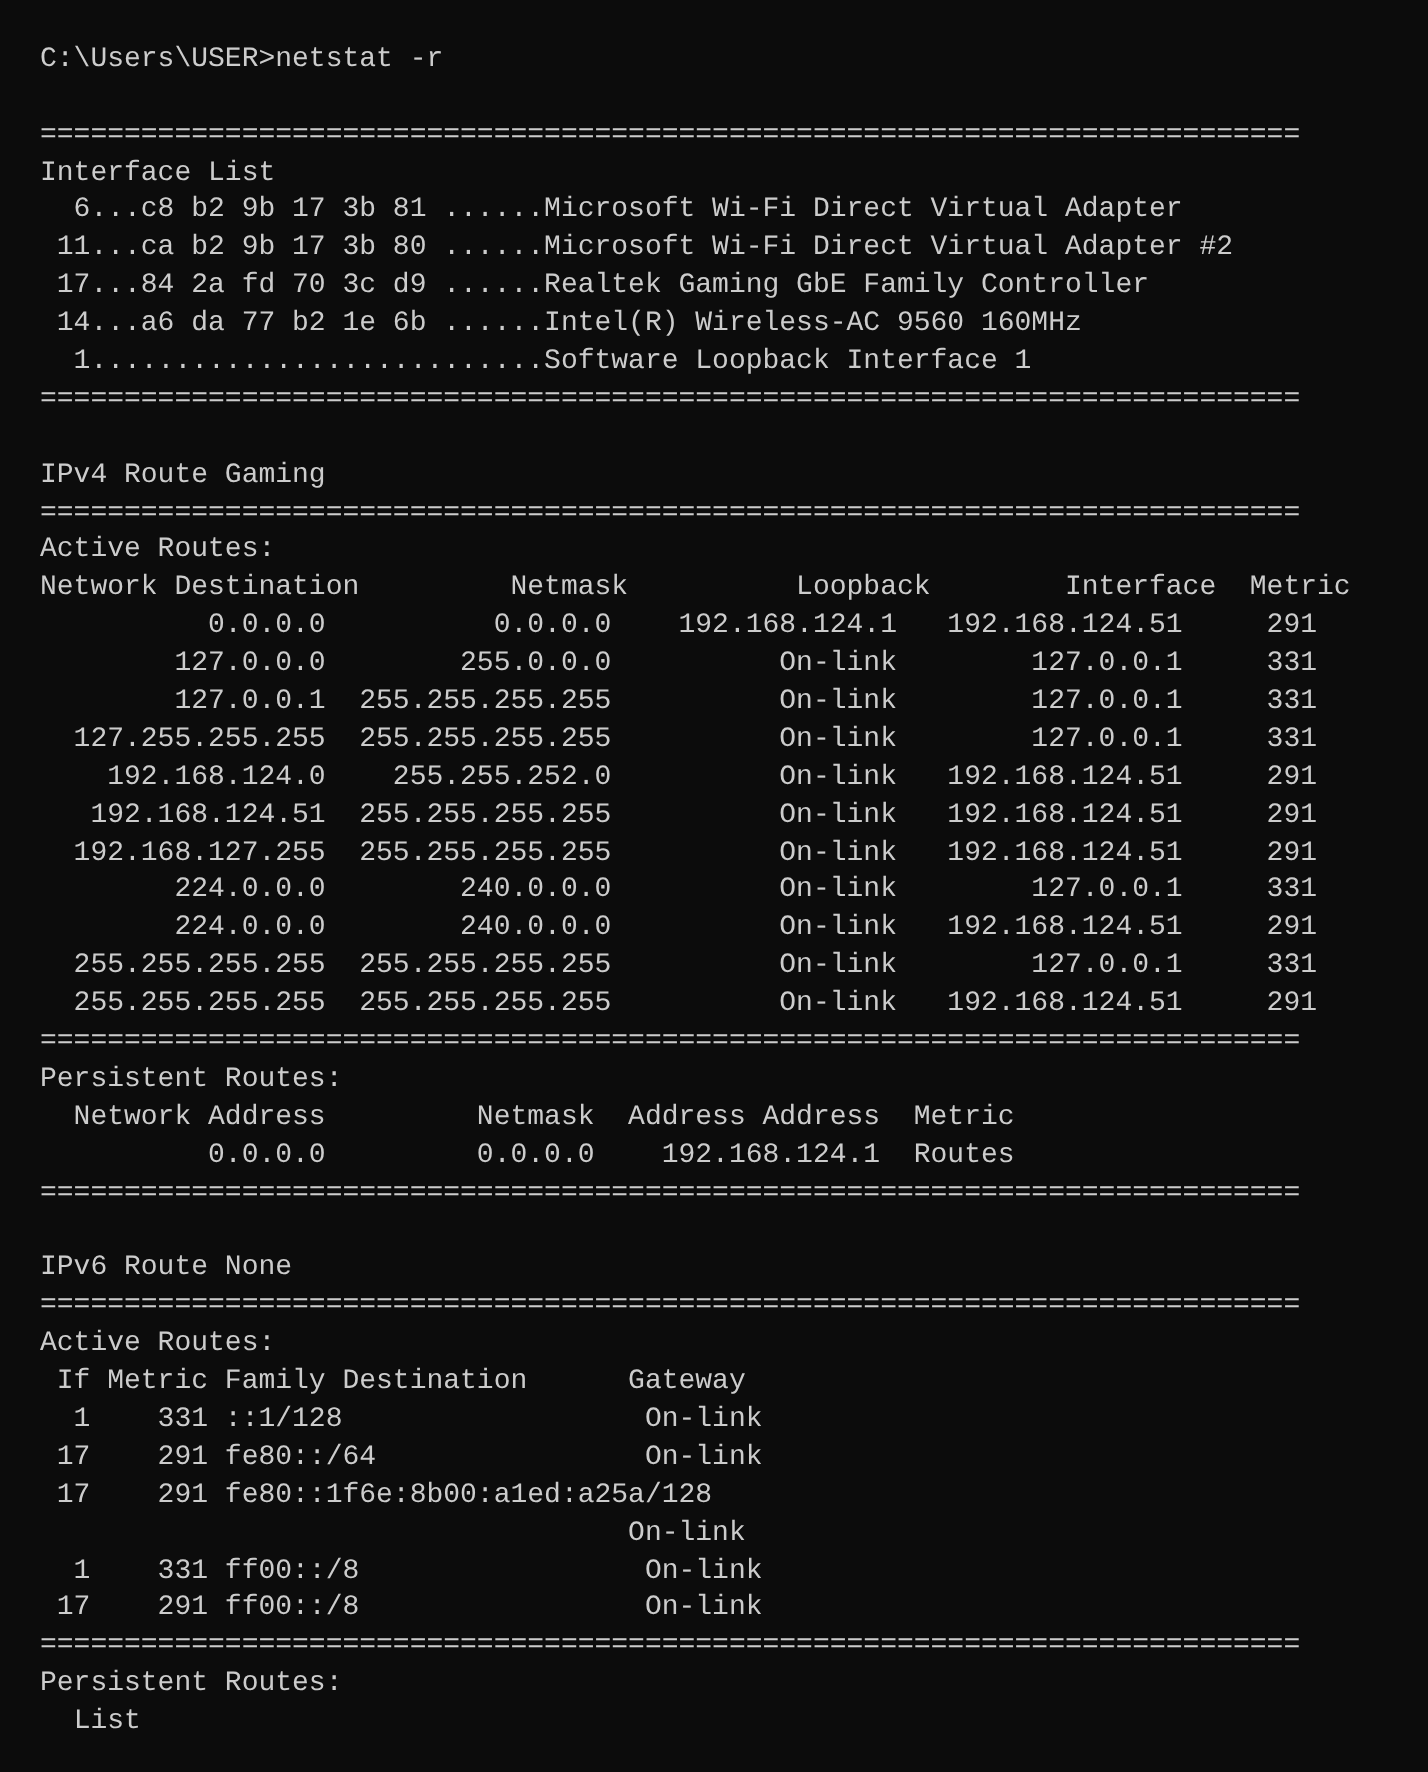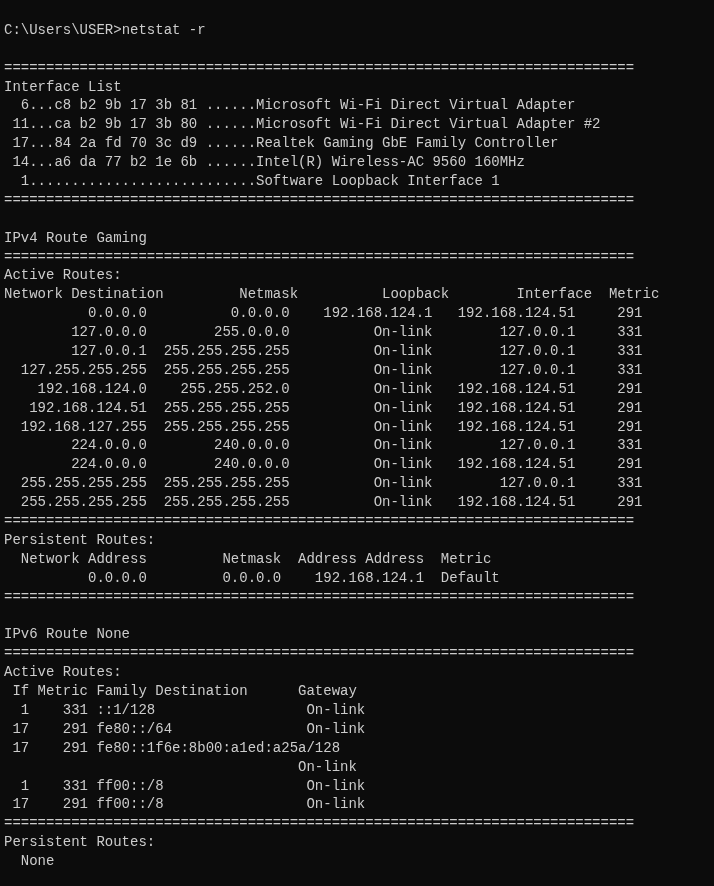--- a/index.html
+++ b/index.html
@@ -13,7 +13,7 @@
     width: 714px;
   }
   .terminal {
-    padding: 2px 4px;
+    padding: 2px 20px;
     white-space: pre;
   }
   .prompt-line { color: #cccccc; }

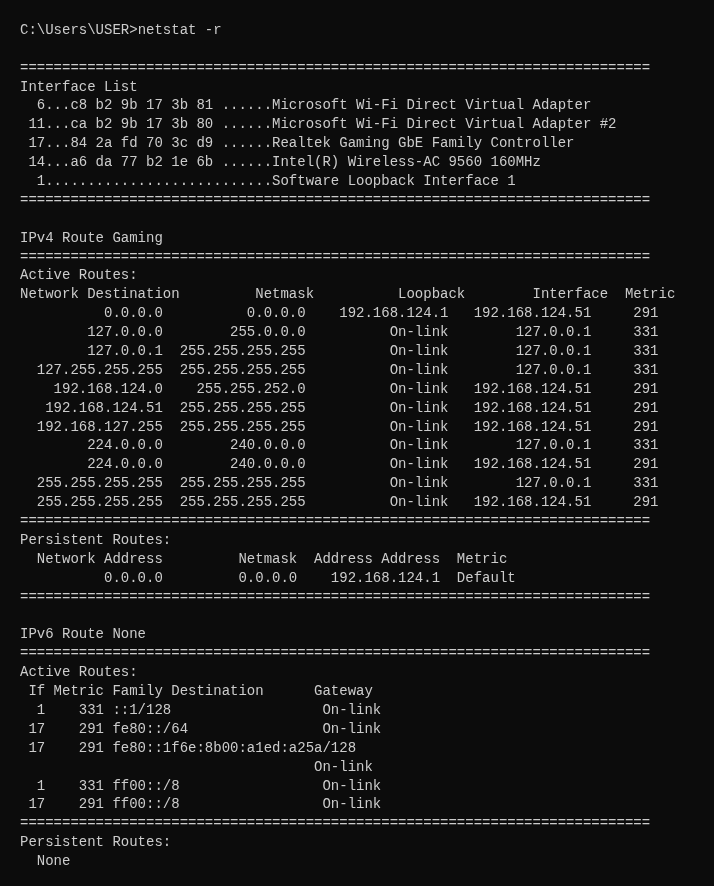--- a/index.html
+++ b/index.html
@@ -51,7 +51,7 @@
 <span>===========================================================================</span>
 <span>Persistent Routes:</span>
 <span id="pers-head">  Network Address         Netmask  Address Address  Metric</span>
-<span id="pers-rows">          0.0.0.0         0.0.0.0    192.168.124.1  Default</span>
+<span id="pers-rows">          0.0.0.0         0.0.0.0    192.168.124.1  Routes</span>
 <span>===========================================================================</span>
 
 <span>IPv6 Route None</span>

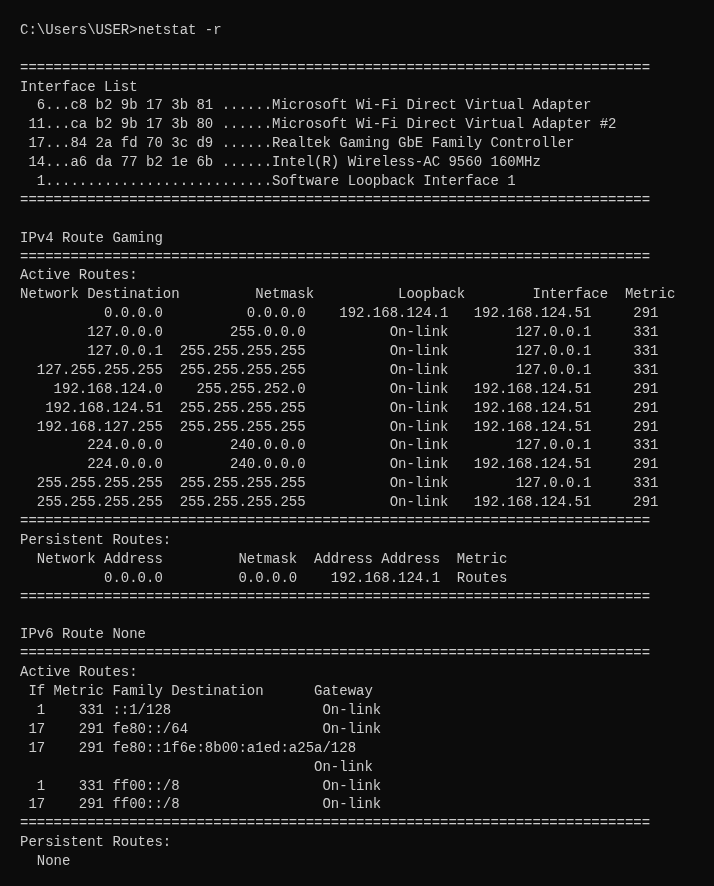--- a/index.html
+++ b/index.html
@@ -66,7 +66,7 @@
  17    291 ff00::/8                 On-link</span>
 <span>===========================================================================</span>
 <span>Persistent Routes:</span>
-  <span>None</span>
+  <span>List</span>
 </div>
 
 </body></html>

